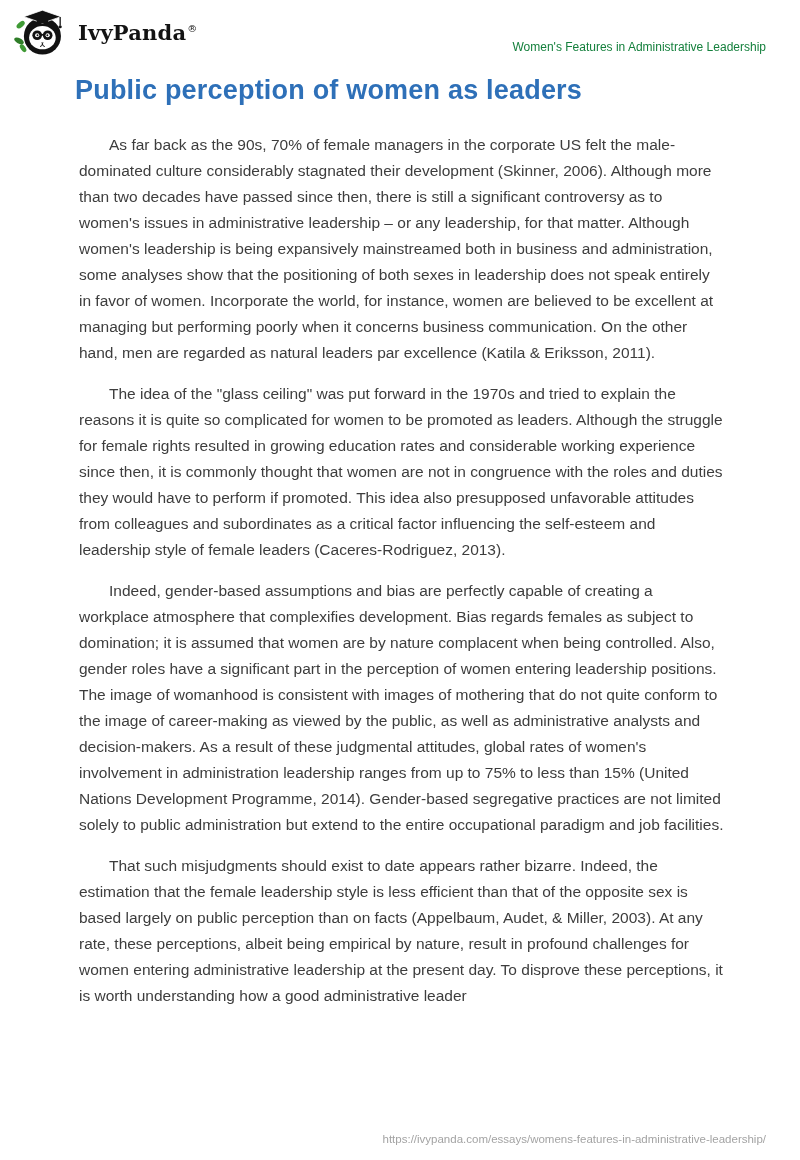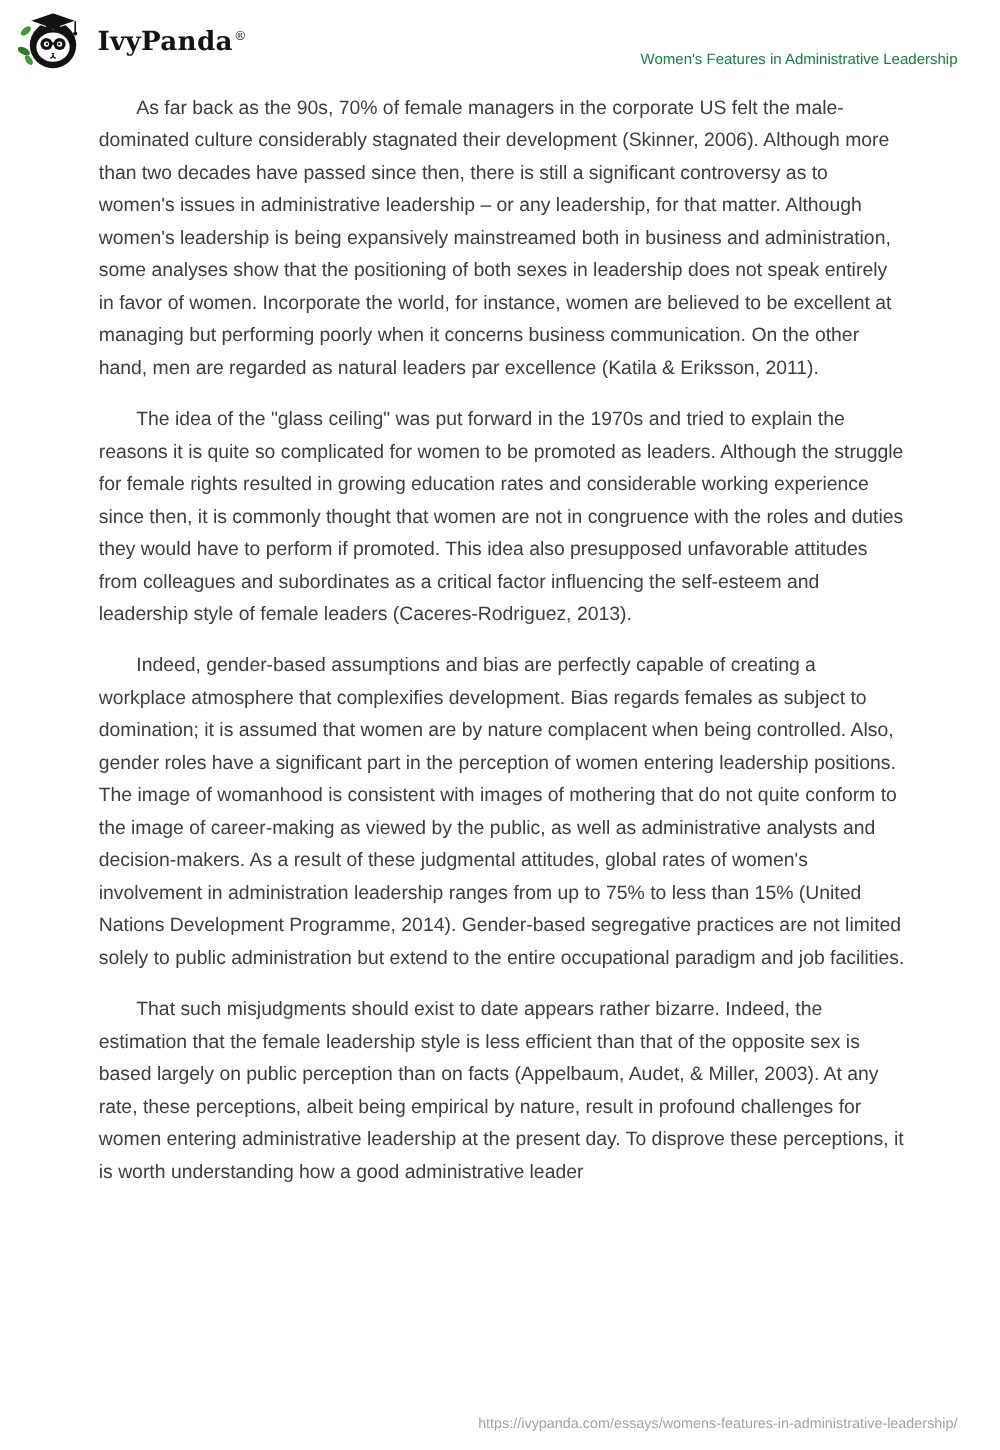--- a/index.html
+++ b/index.html
@@ -126,6 +126,7 @@
   </header>
 
   <main class="content">
+    <h1 class="heading">Public perception of women as leaders</h1>
     <p class="para">As far back as the 90s, 70% of female managers in the corporate US felt the male-dominated culture considerably stagnated their development (Skinner, 2006). Although more than two decades have passed since then, there is still a significant controversy as to women's issues in administrative leadership – or any leadership, for that matter. Although women's leadership is being expansively mainstreamed both in business and administration, some analyses show that the positioning of both sexes in leadership does not speak entirely in favor of women. Incorporate the world, for instance, women are believed to be excellent at managing but performing poorly when it concerns business communication. On the other hand, men are regarded as natural leaders par excellence (Katila &amp; Eriksson, 2011).</p>
     <p class="para">The idea of the "glass ceiling" was put forward in the 1970s and tried to explain the reasons it is quite so complicated for women to be promoted as leaders. Although the struggle for female rights resulted in growing education rates and considerable working experience since then, it is commonly thought that women are not in congruence with the roles and duties they would have to perform if promoted. This idea also presupposed unfavorable attitudes from colleagues and subordinates as a critical factor influencing the self-esteem and leadership style of female leaders (Caceres-Rodriguez, 2013).</p>
     <p class="para">Indeed, gender-based assumptions and bias are perfectly capable of creating a workplace atmosphere that complexifies development. Bias regards females as subject to domination; it is assumed that women are by nature complacent when being controlled. Also, gender roles have a significant part in the perception of women entering leadership positions. The image of womanhood is consistent with images of mothering that do not quite conform to the image of career-making as viewed by the public, as well as administrative analysts and decision-makers. As a result of these judgmental attitudes, global rates of women's involvement in administration leadership ranges from up to 75% to less than 15% (United Nations Development Programme, 2014). Gender-based segregative practices are not limited solely to public administration but extend to the entire occupational paradigm and job facilities.</p>

